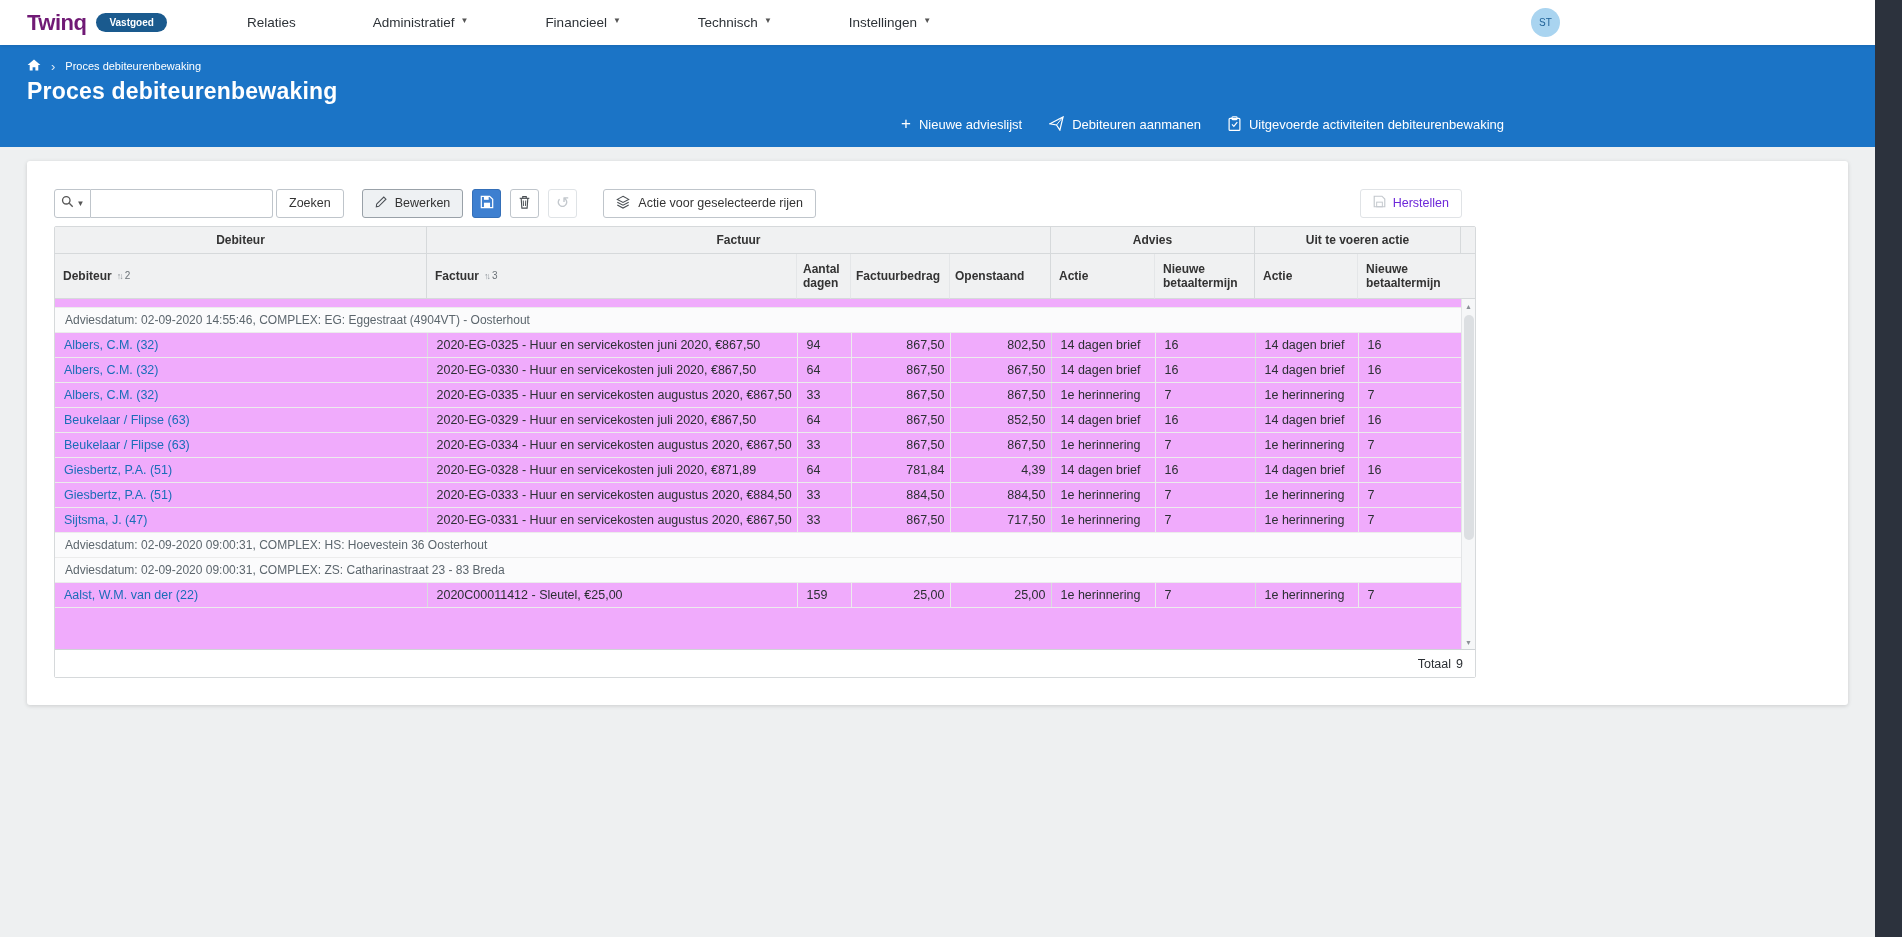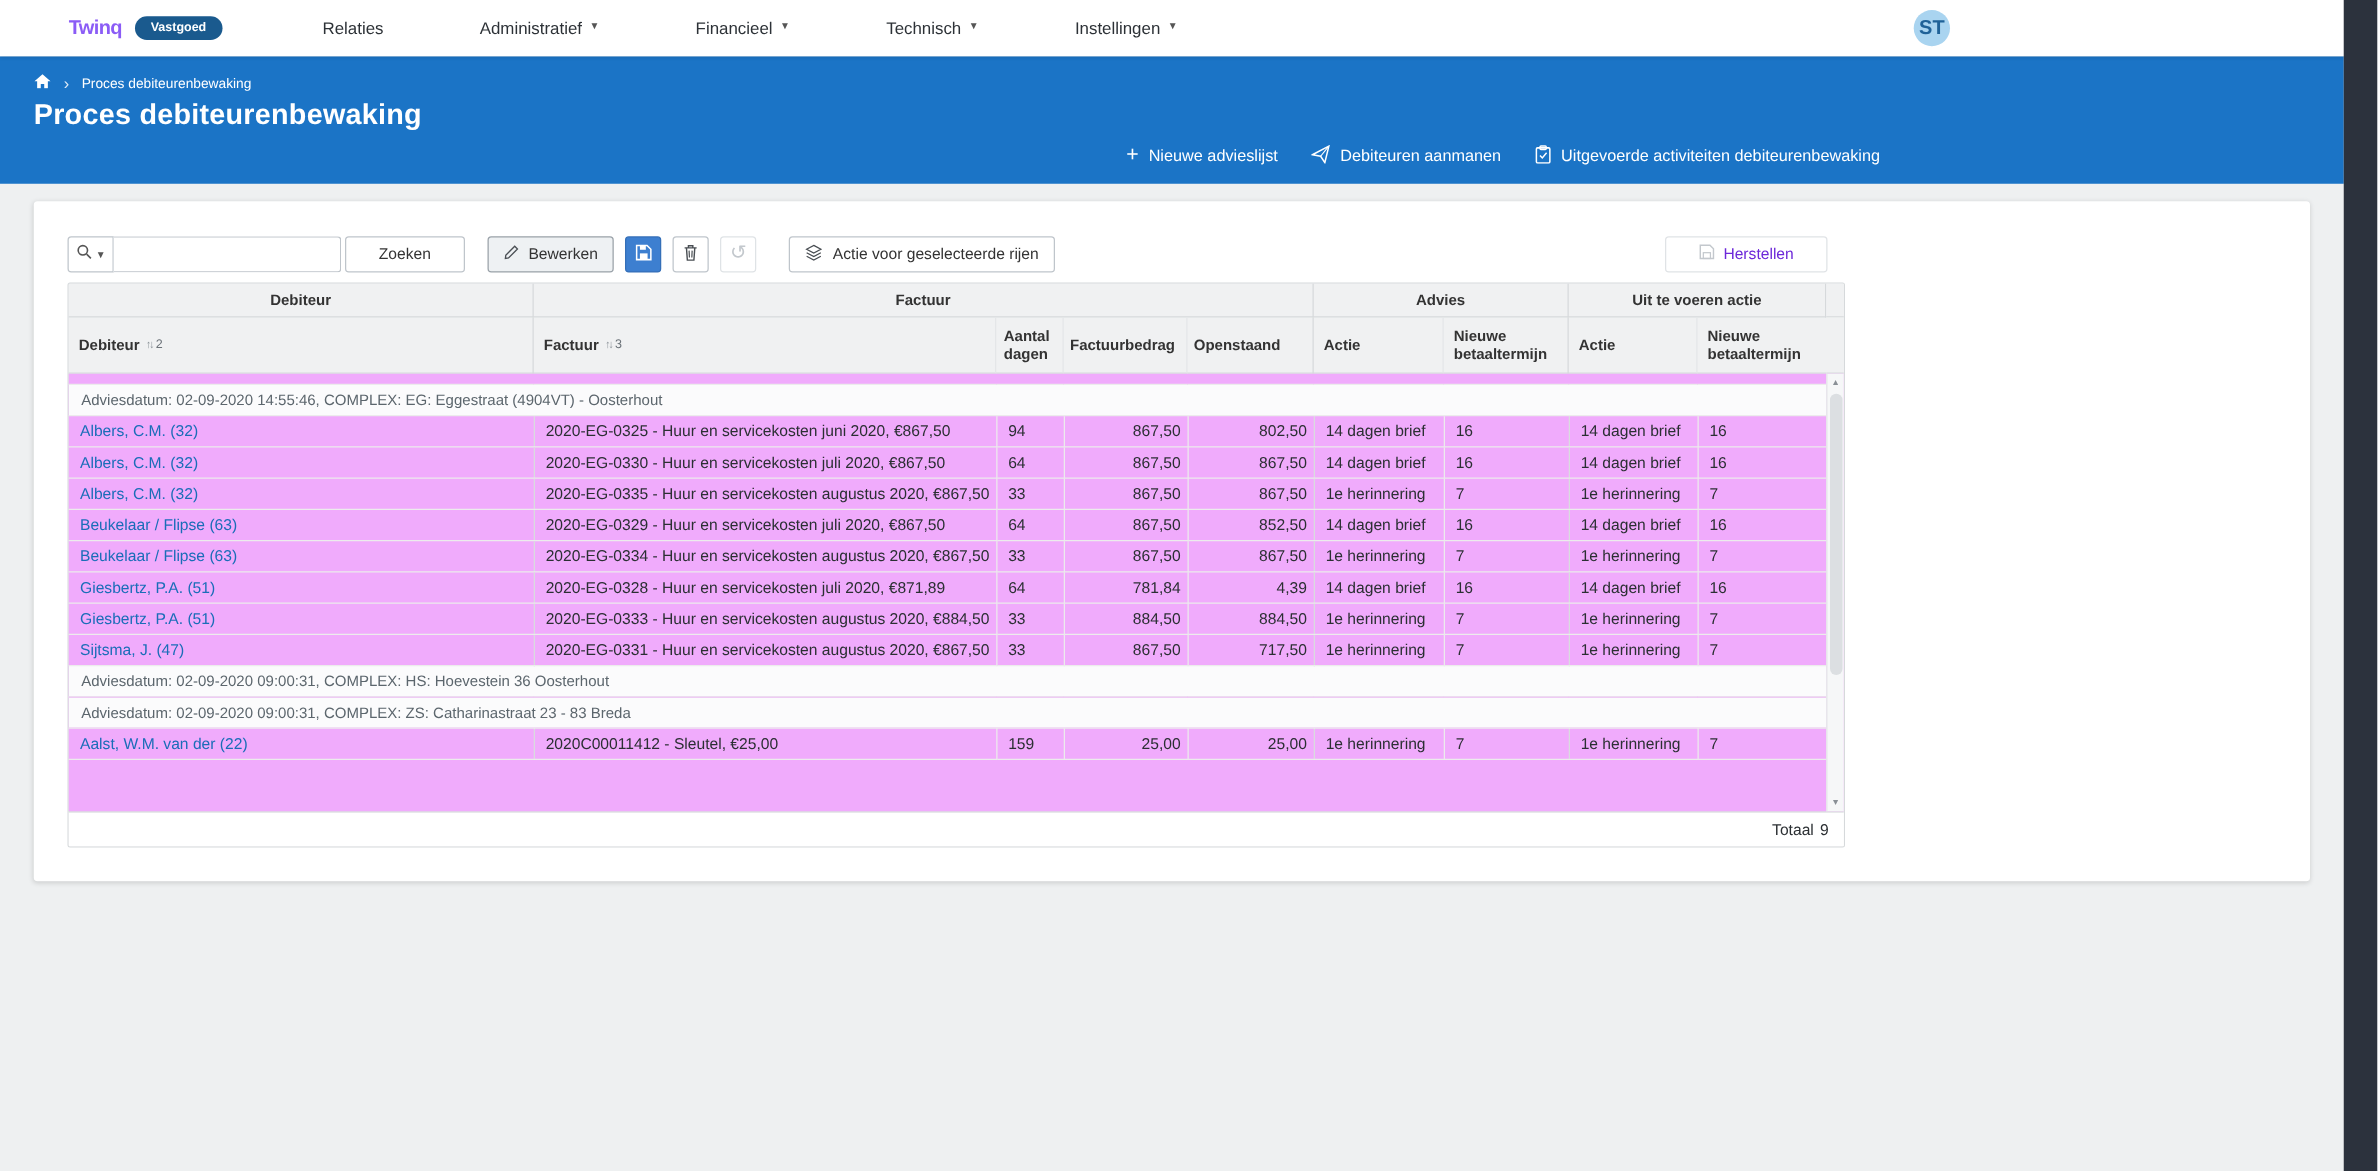--- a/index.html
+++ b/index.html
@@ -24,7 +24,7 @@
     box-shadow: 0 1px 3px rgba(0,0,0,.10);
   }
   .nav-inner { display: flex; align-items: center; height: 45px; padding-left: 27px; }
-  .logo { font-size: 16px; font-weight: 800; color: #8b5cf6; letter-spacing: -0.5px; cursor: pointer; margin-left: 28px; }
+  .logo { font-size: 22px; font-weight: 800; color: #701a75; letter-spacing: -0.5px; cursor: pointer; }
   .badge {
     margin-left: 10px; background: var(--badge-blue, #1a5a8e); color: #fff;
     font-size: 10px; font-weight: 700; padding: 4px 13px; border-radius: 11px;

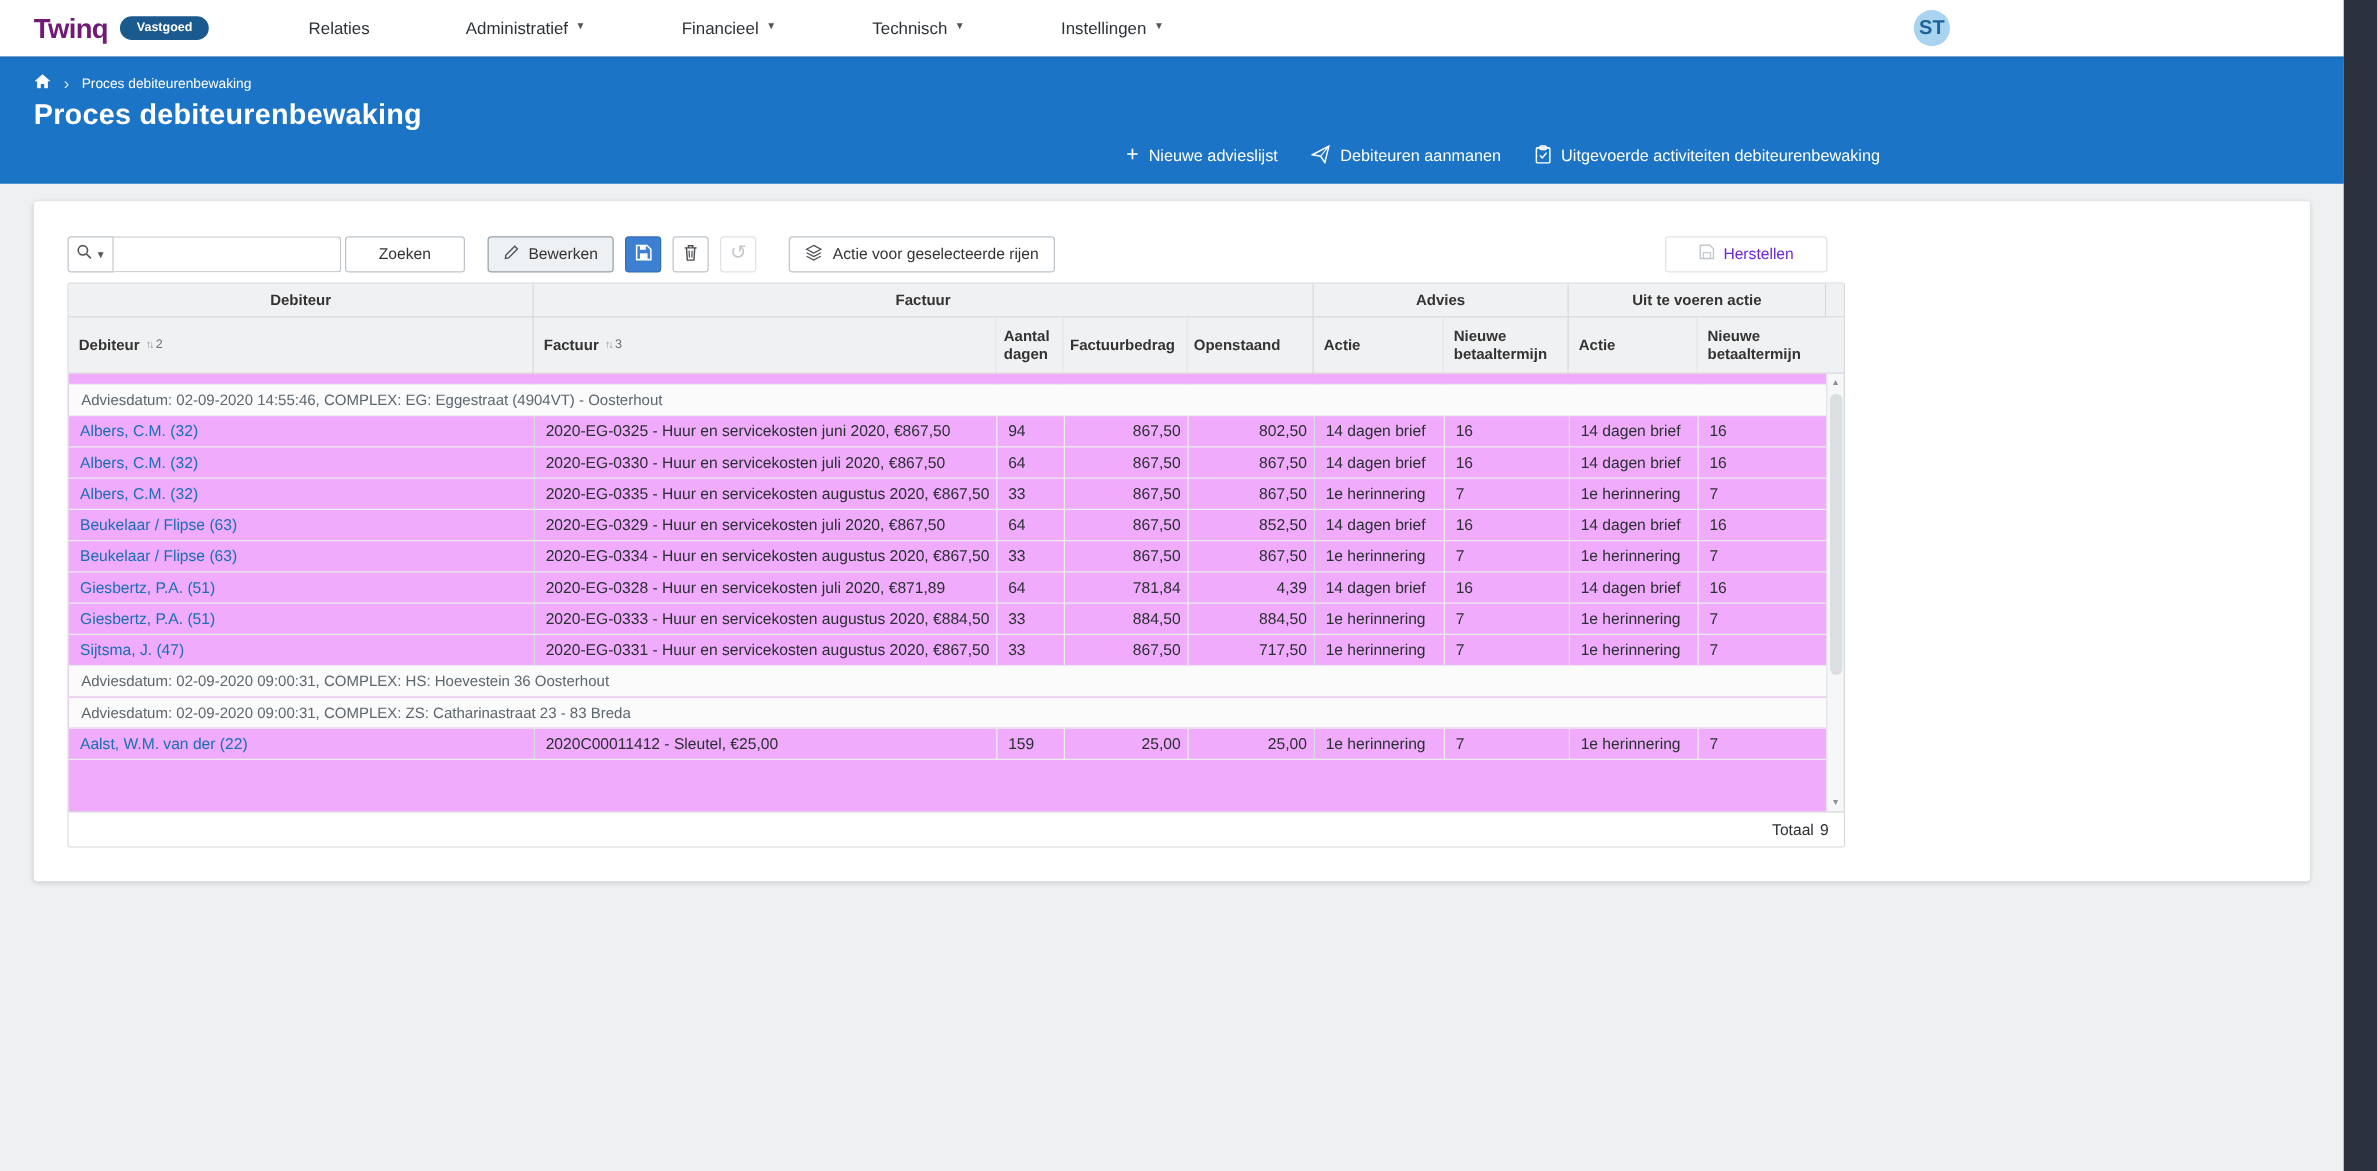--- a/index.html
+++ b/index.html
@@ -36,7 +36,7 @@
     position: absolute; right: 315px; top: 8px;
     width: 29px; height: 29px; border-radius: 50%;
     background: var(--avatar-bg, #a9d4f0); color: #1f6298;
-    font-weight: 700; font-size: 16px;
+    font-weight: 400; font-size: 10px;
     display: flex; align-items: center; justify-content: center; cursor: pointer;
   }
 

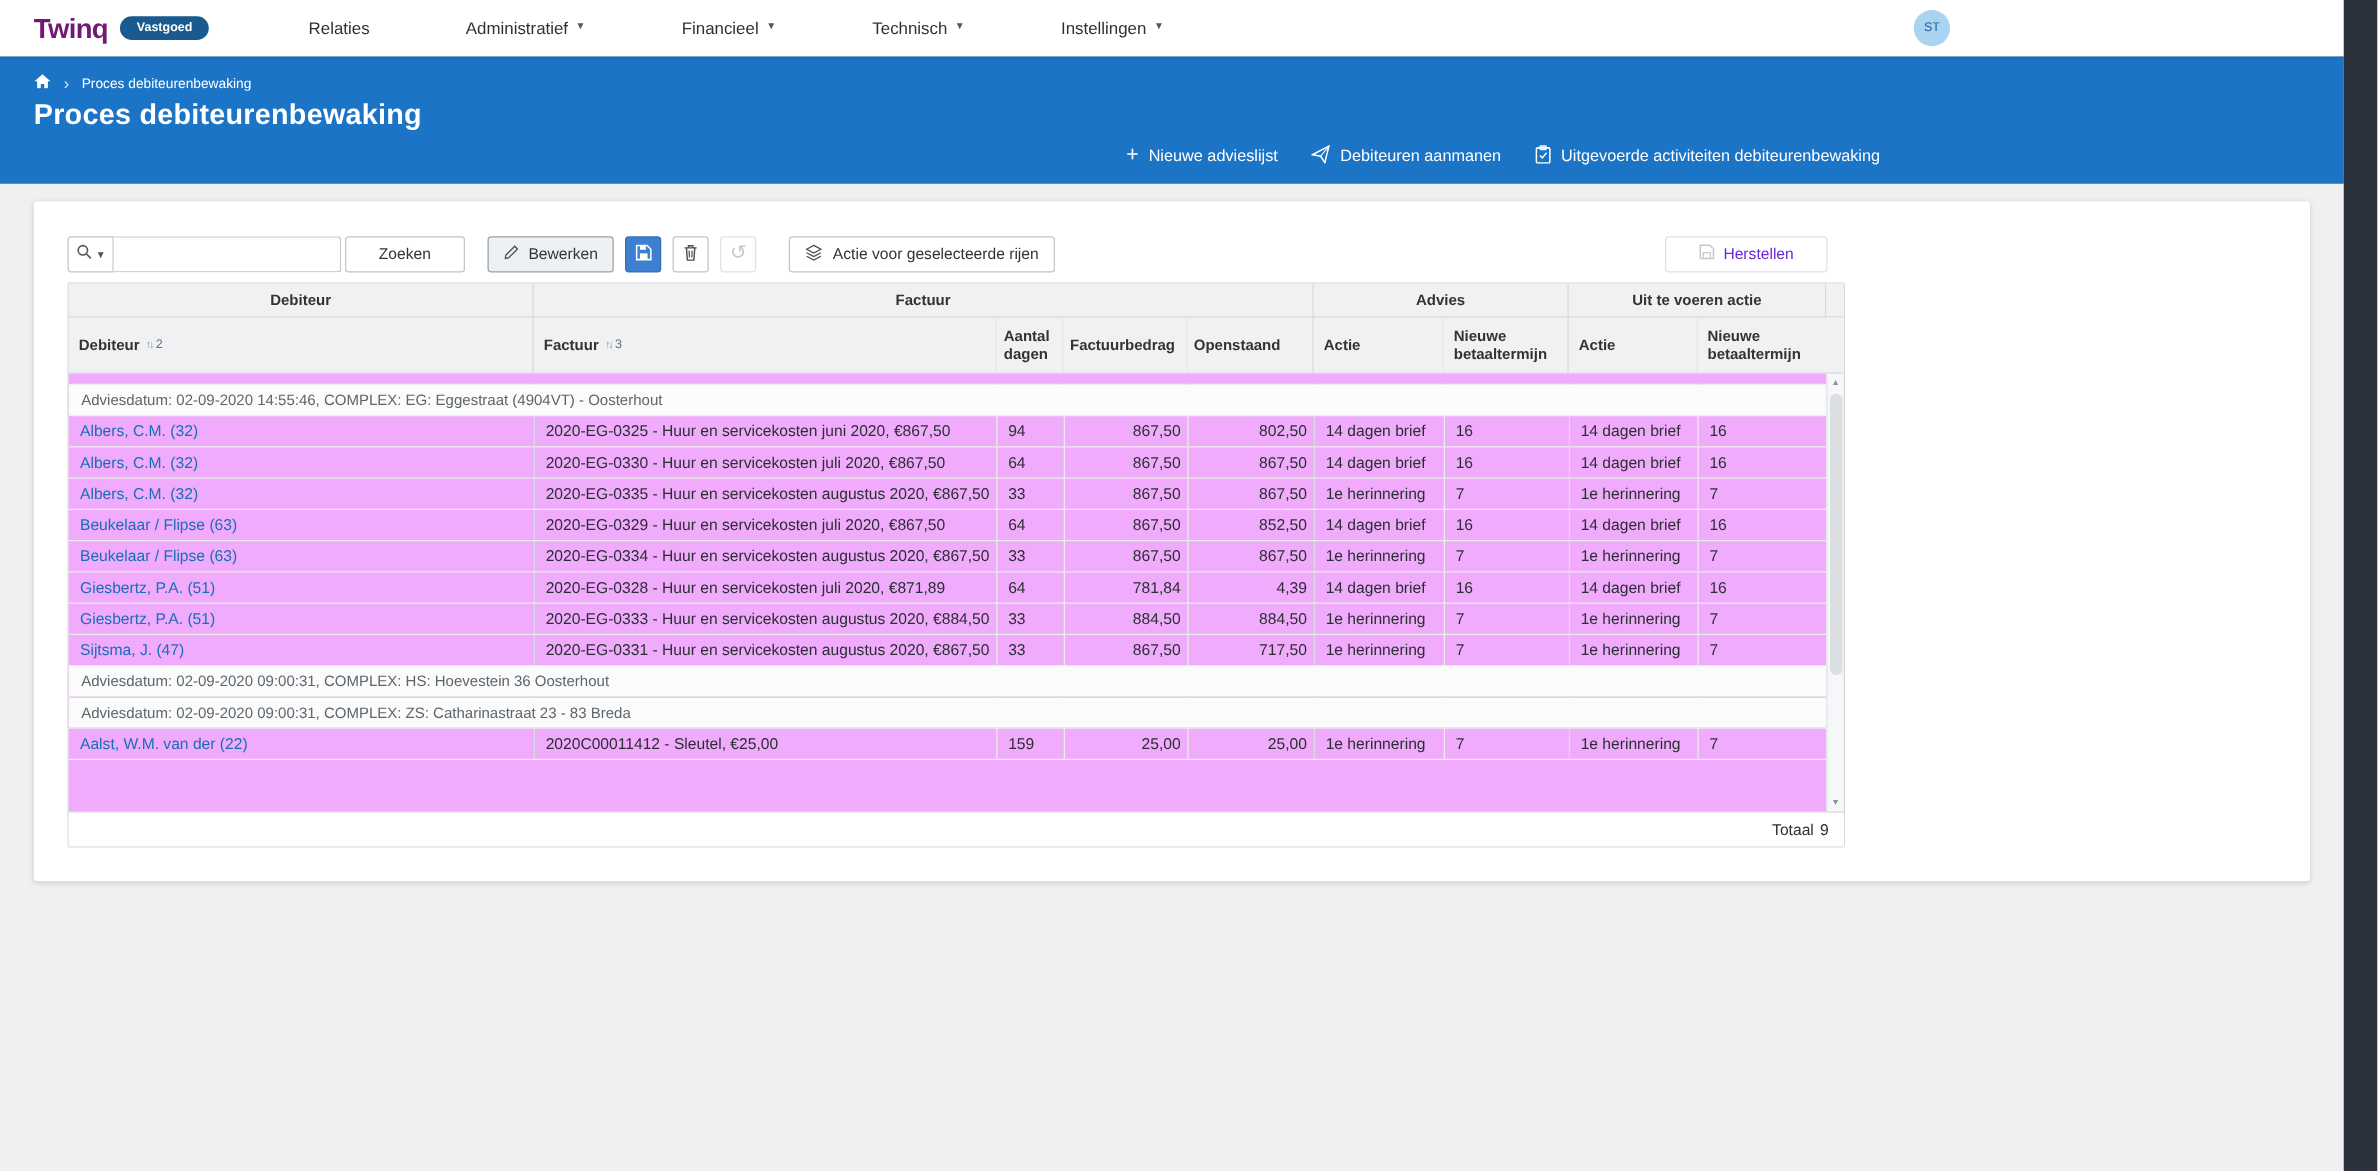--- a/index.html
+++ b/index.html
@@ -70,7 +70,7 @@
     padding: 0 8px; font-size: 12.5px; outline: none; font-family: inherit;
     border-radius: 0 3px 3px 0; color: #333;
   }
-  .btn { padding: 0 26px; }
+  .btn { padding: 0 12px; }
   .btn-zoeken { margin-left: 3px; }
   .btn-bewerken { margin-left: 18px; gap: 7px; background: #eef1f3; border-color: #99a1a8; padding: 0 12px; }
   .iconbtn { width: 29px; margin-left: 9px; }

